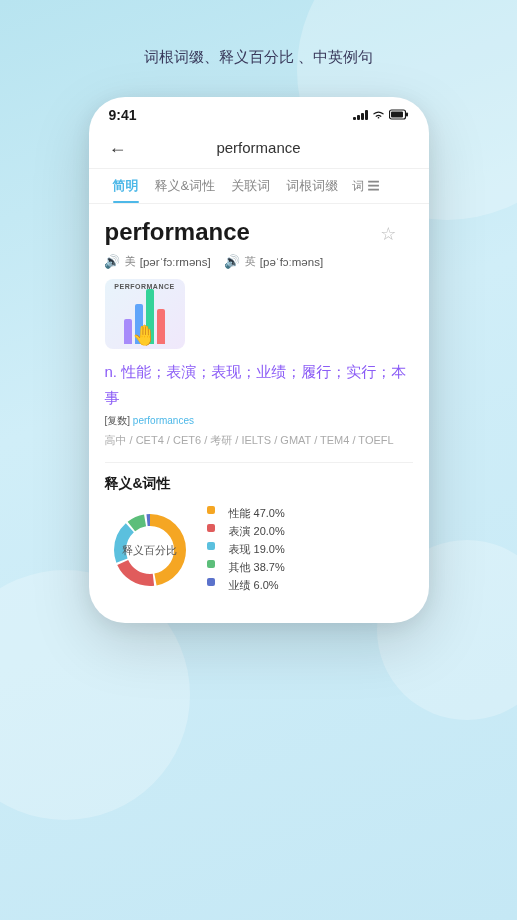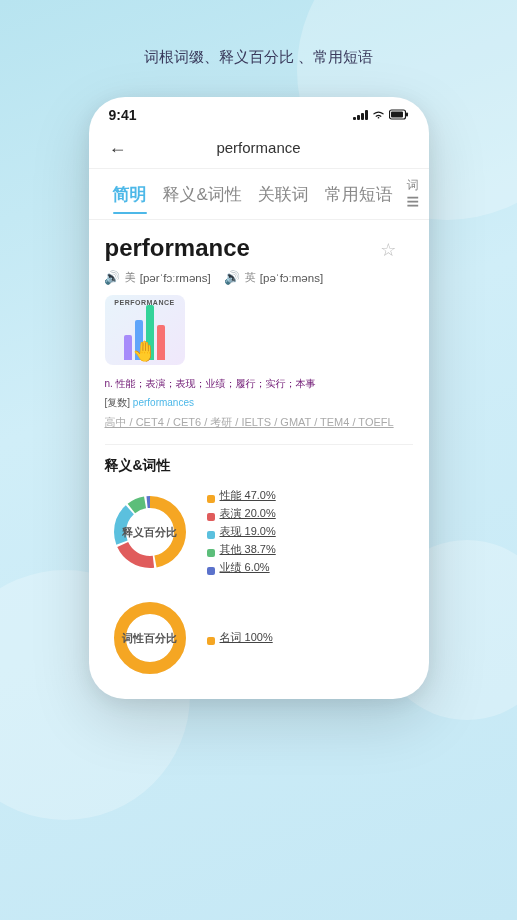--- a/index.html
+++ b/index.html
@@ -316,7 +316,7 @@
 <div class="bg-blob blob3"></div>
 
 <div class="app-header">
-  <div class="app-subtitle">词根词缀、释义百分比 、常用短语</div>
+  <div class="app-subtitle">词根词缀、释义百分比 、中英例句</div>
 </div>
 
 <div class="phone">

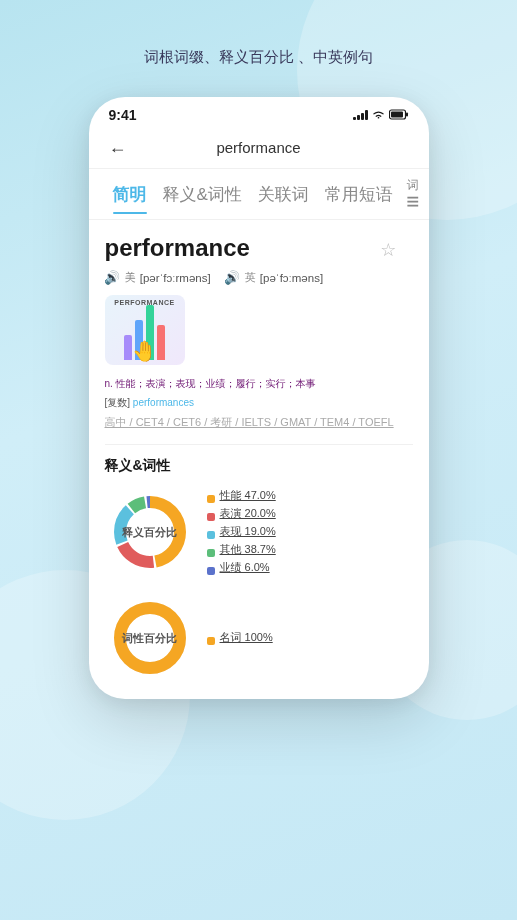--- a/index.html
+++ b/index.html
@@ -51,7 +51,7 @@
       border-radius: 36px;
       box-shadow: 0 20px 60px rgba(0,0,0,0.15), 0 4px 20px rgba(0,0,0,0.08);
       overflow: hidden;
-      padding-bottom: 16px;
+      padding-bottom: 28px;
     }
 
     

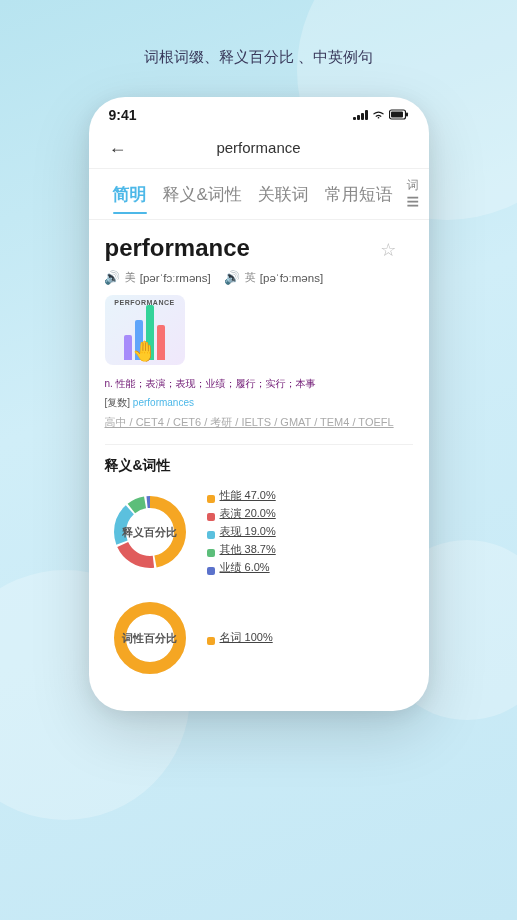--- a/index.html
+++ b/index.html
@@ -104,7 +104,7 @@
       gap: 0;
     }
     .tab {
-      font-size: 17px;
+      font-size: 13px;
       color: #888;
       padding: 8px 8px;
       cursor: pointer;

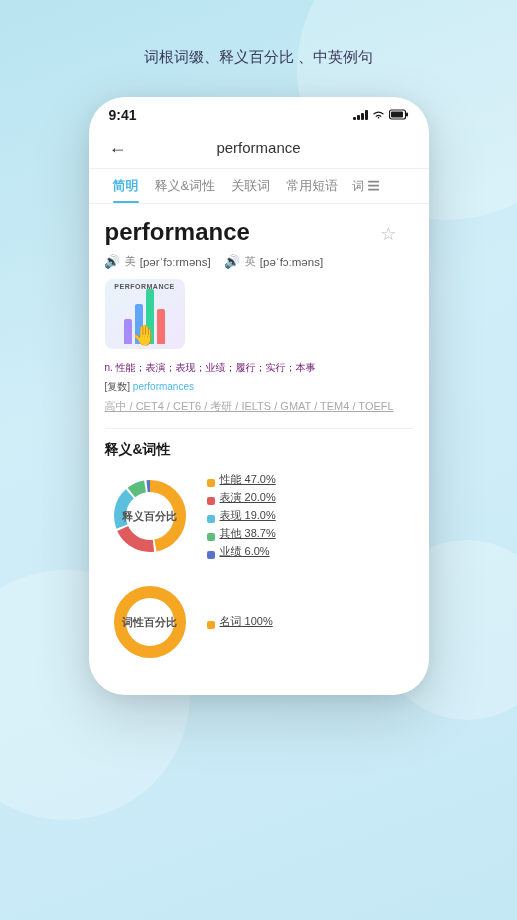--- a/index.html
+++ b/index.html
@@ -357,7 +357,7 @@
     <div class="tab active">简明</div>
     <div class="tab">释义&amp;词性</div>
     <div class="tab">关联词</div>
-    <div class="tab">常用短语</div>
+    <div class="tab">词根词缀</div>
     <div class="tab-more">
       词 <span>☰</span>
     </div>

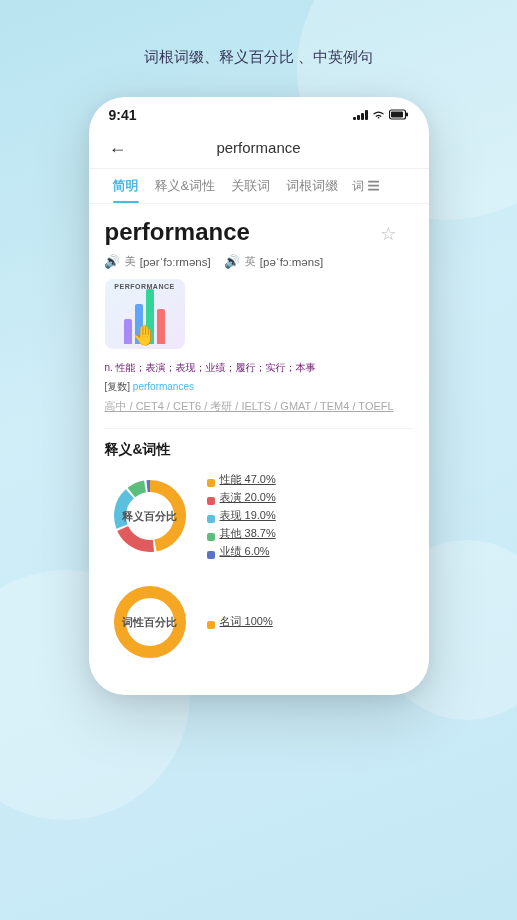--- a/index.html
+++ b/index.html
@@ -222,8 +222,8 @@
 
     
     .definition {
-      font-size: 10px;
-      color: #701a75;
+      font-size: 15px;
+      color: #8b5cf6;
       line-height: 1.7;
       margin-bottom: 4px;
     }

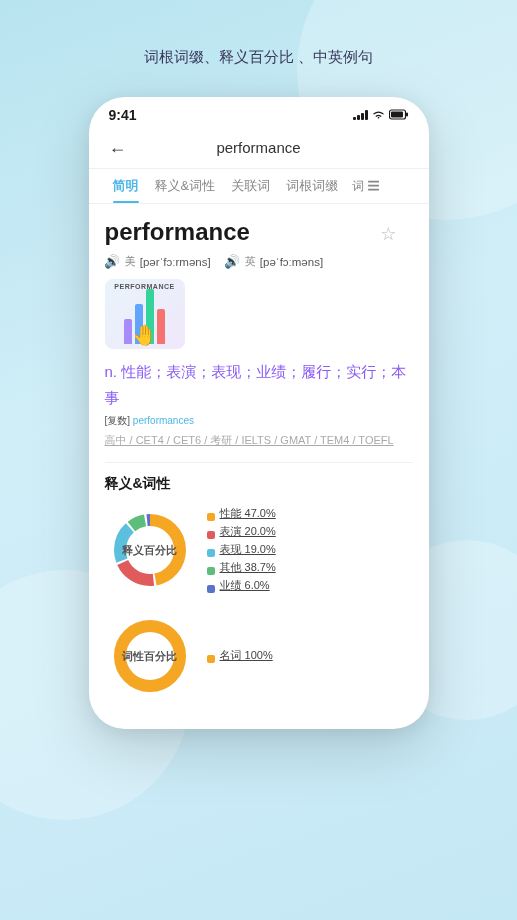--- a/index.html
+++ b/index.html
@@ -238,7 +238,6 @@
       color: #aaa;
       margin-top: 4px;
       line-height: 1.6;
-      text-decoration: underline;
     }
 
     

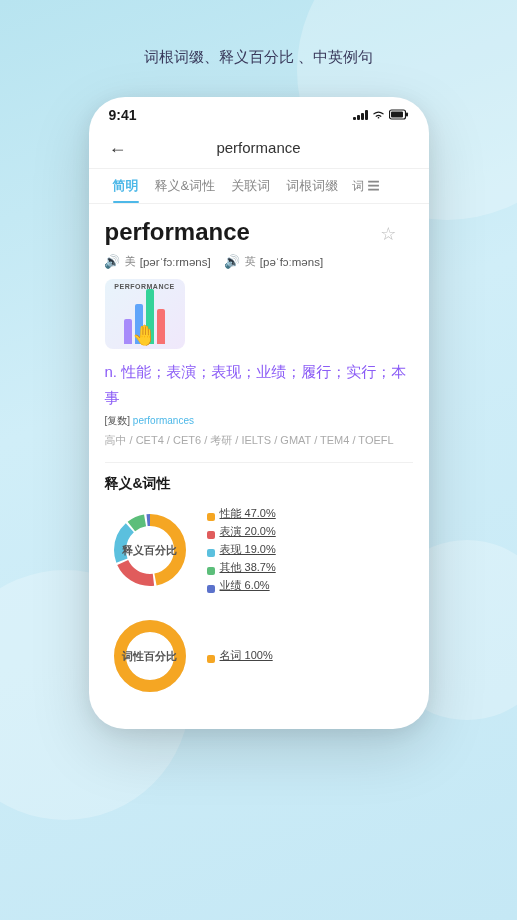--- a/index.html
+++ b/index.html
@@ -294,11 +294,10 @@
     }
     .legend-item {
       display: flex;
-      align-items: flex-end;
-      gap: 5px;
+      align-items: flex-start;
+      gap: 14px;
       font-size: 11px;
       color: #444;
-      text-decoration: underline;
     }
     .legend-dot {
       width: 8px;

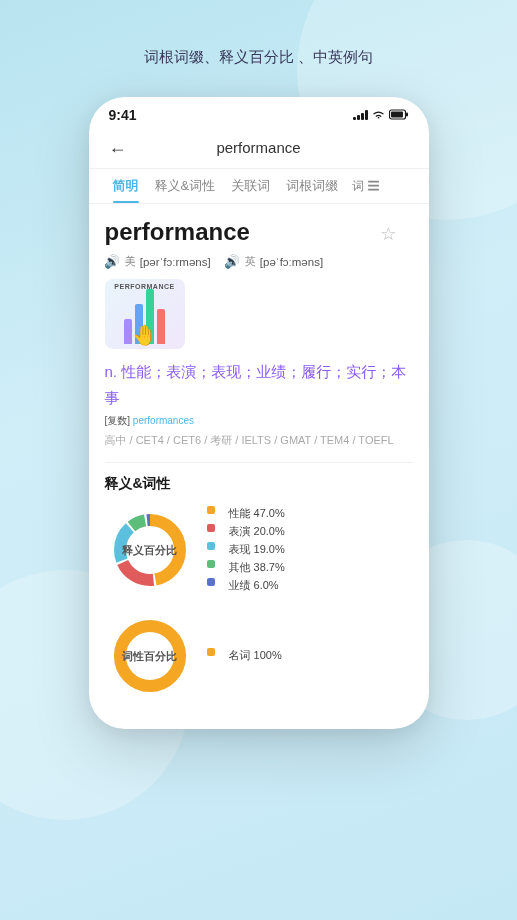--- a/index.html
+++ b/index.html
@@ -283,7 +283,6 @@
       color: #555;
       text-align: center;
       white-space: nowrap;
-      font-weight: bold;
     }
 
     

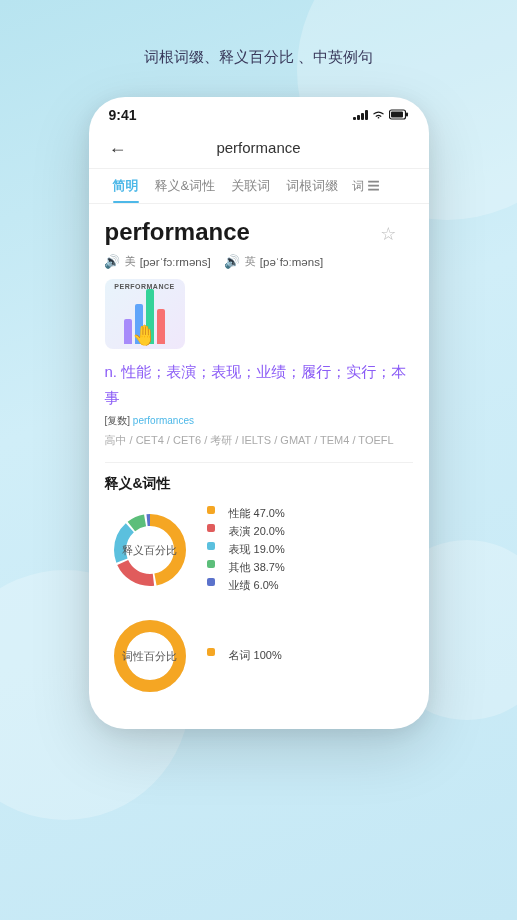--- a/index.html
+++ b/index.html
@@ -440,21 +440,6 @@
           </div>
       </div>
 
-      <div class="chart-row">
-        <div class="donut-container">
-          <svg width="90" height="90" viewBox="0 0 90 90">
-            <circle cx="45" cy="45" r="30" fill="none" stroke="#f0f0f0" stroke-width="12"></circle>
-            <circle cx="45" cy="45" r="30" fill="none" stroke="#F5A623" stroke-width="12" stroke-dasharray="188.5 188.5" stroke-dashoffset="0" transform="rotate(-90 45 45)"></circle>
-          </svg>
-          <span class="donut-label">词性百分比</span>
-        </div>
-        <div class="legend" id="legend2-container">
-            <div class="legend-item">
-              <div class="legend-dot" style="background:#F5A623"></div>
-              <span>名词 100%</span>
-            </div>
-          </div>
-      </div>
 
     </div>
   </div>

